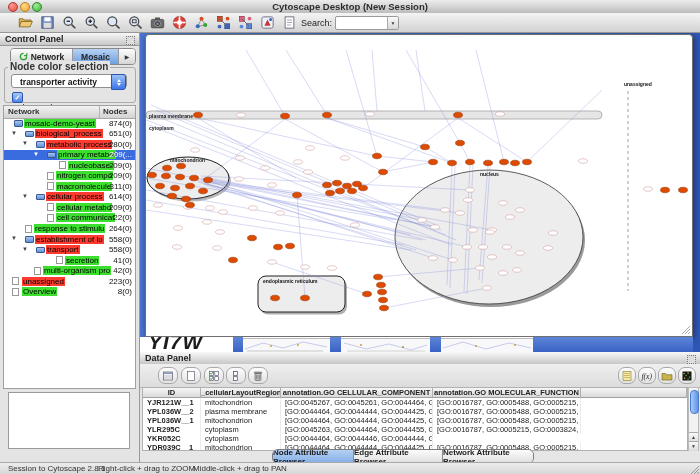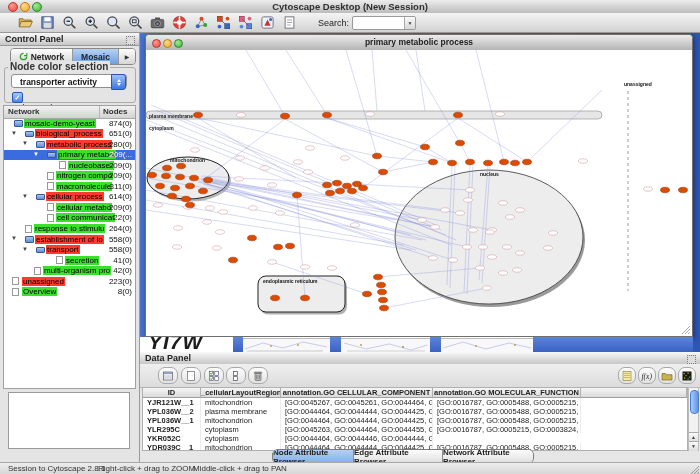--- a/index.html
+++ b/index.html
@@ -16,7 +16,7 @@
   
   #toolbar{left:0;top:13px;width:700px;height:20px;
     background:linear-gradient(#f4f4f4,#d2d2d2);border-bottom:1px solid #979797;
-    display:flex;align-items:center;gap:17px;padding-left:18px;box-sizing:border-box;}
+    display:flex;align-items:center;gap:0;padding-left:18px;box-sizing:border-box;}
   .tbtn{width:15px;height:15px;display:inline-flex;align-items:center;justify-content:center;}
   #search-wrap{display:flex;align-items:center;gap:3px;margin-left:4px;}
   #search-label{font-size:9px;color:#222;}

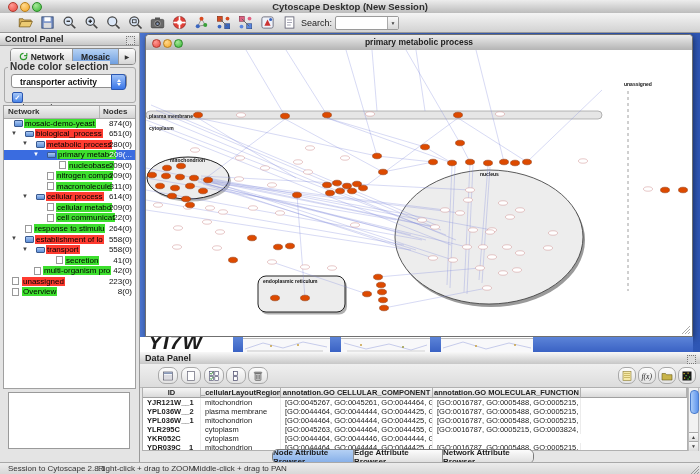--- a/index.html
+++ b/index.html
@@ -371,12 +371,6 @@
 
 <div class="abs" id="mdi">
   <div class="abs" id="frame">
-    <div class="abs" id="frame-titlebar">
-      <div class="abs flight" id="fl-close"></div>
-      <div class="abs flight" id="fl-min"></div>
-      <div class="abs flight" id="fl-zoom"></div>
-      <div class="abs" id="frame-title">primary metabolic process</div>
-    </div>
     <div class="abs" id="canvas"><svg width="546" height="286" viewBox="0 0 546 286">
           <rect x="0" y="61" width="456" height="8" rx="4" fill="#e6e6e6" stroke="#999" stroke-width=".7"></rect>
           <ellipse cx="44" cy="130.5" rx="41" ry="21" fill="#b8b8b8"></ellipse>

